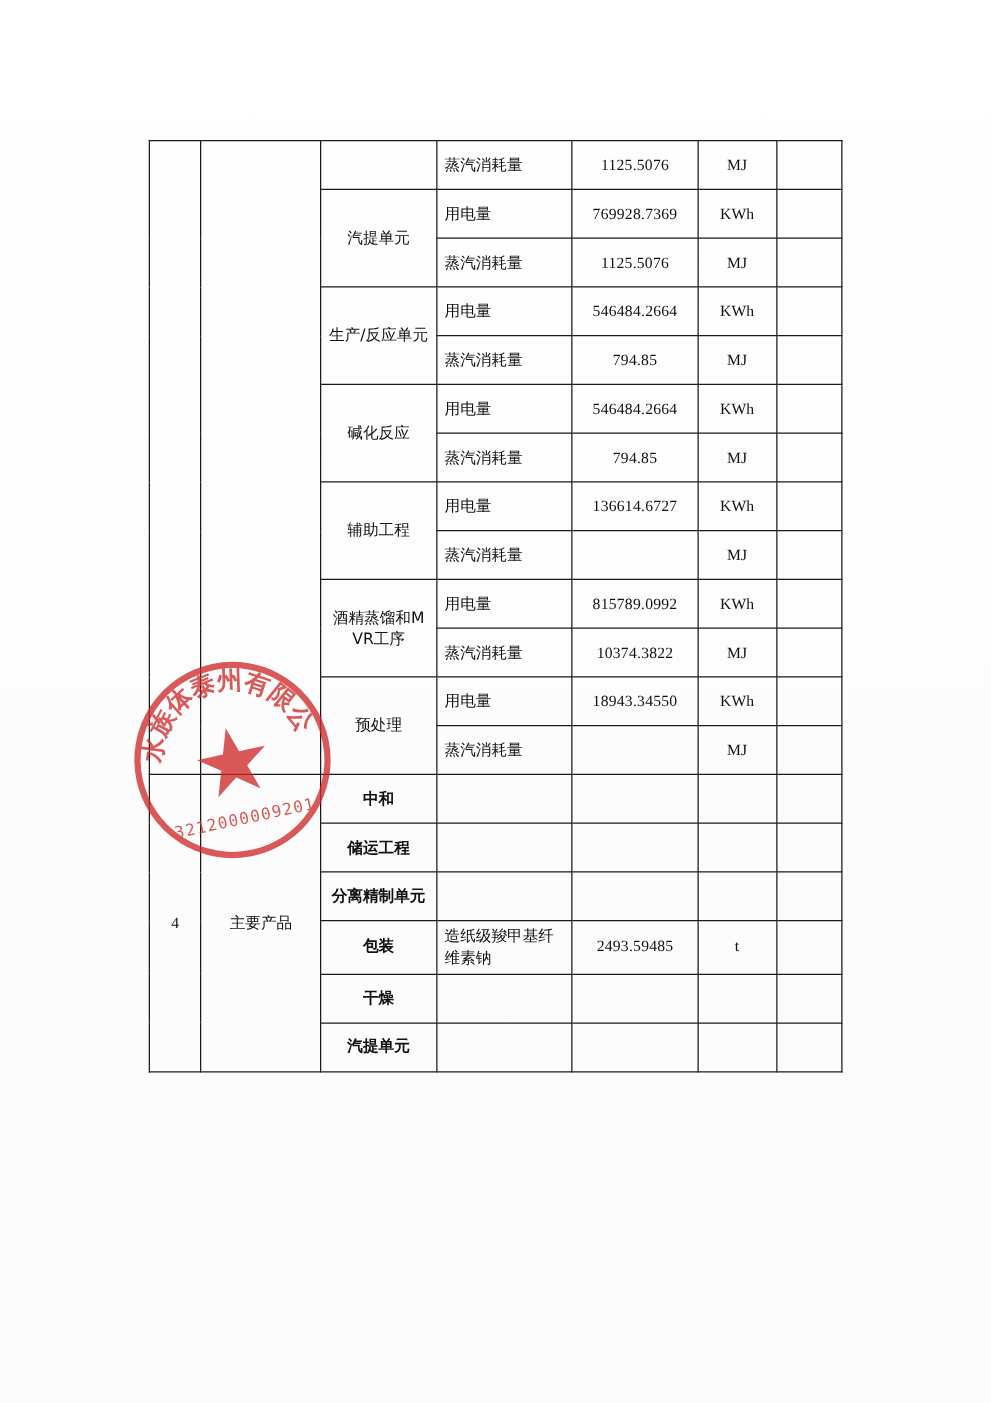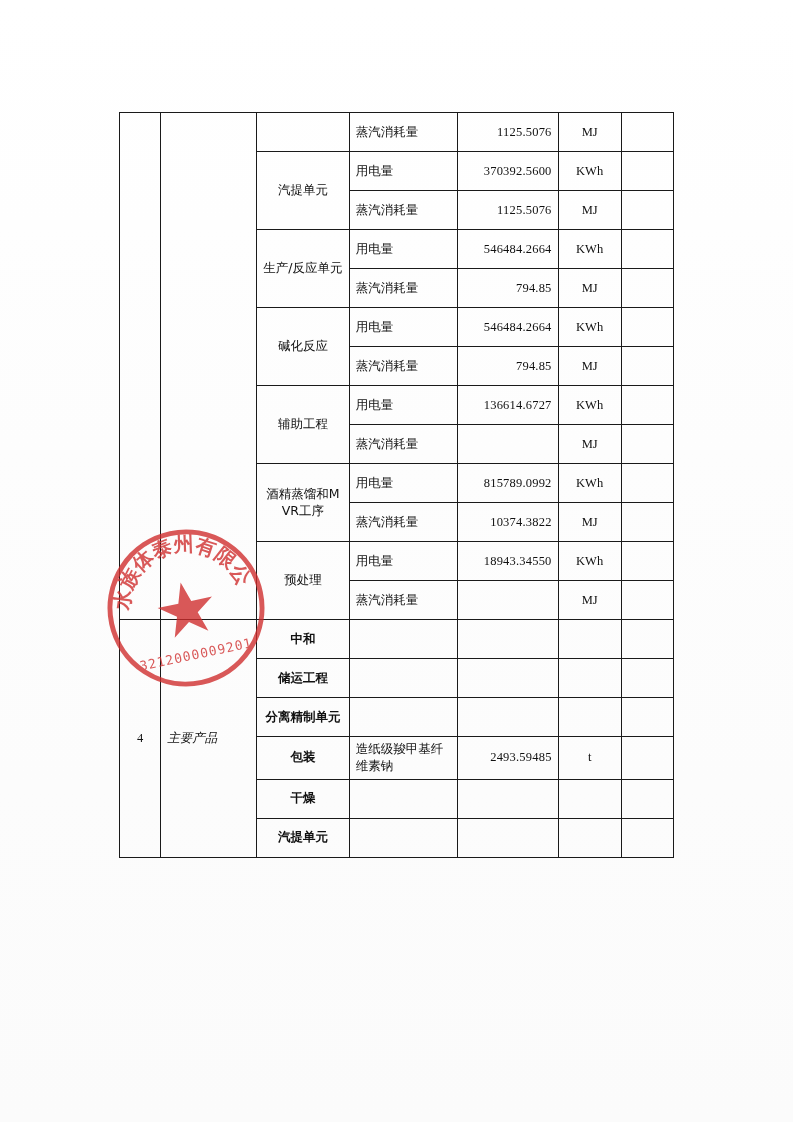--- a/index.html
+++ b/index.html
@@ -54,7 +54,7 @@
   td.c-cat     { width: 88px; text-align: left; padding-left: 8px; font-style: italic; }
   td.c-unitnm  { width: 85px; text-align: center; padding-left: 8px; }
   td.c-item    { width: 100px; text-align: left; padding-left: 8px; }
-  td.c-val     { width: 92px; text-align: right; padding-left: 8px; font-family: "Liberation Serif", serif; margin-left: 36px; }
+  td.c-val     { width: 92px; text-align: center; padding-left: 8px; font-family: "Liberation Serif", serif; margin-left: 36px; }
   td.c-uom     { width: 58px; text-align: center; padding-left: 8px; }
   td.c-last    { width: 48px; }
   .cn { font-family: "DejaVu Sans", sans-serif; font-size: 12px; }

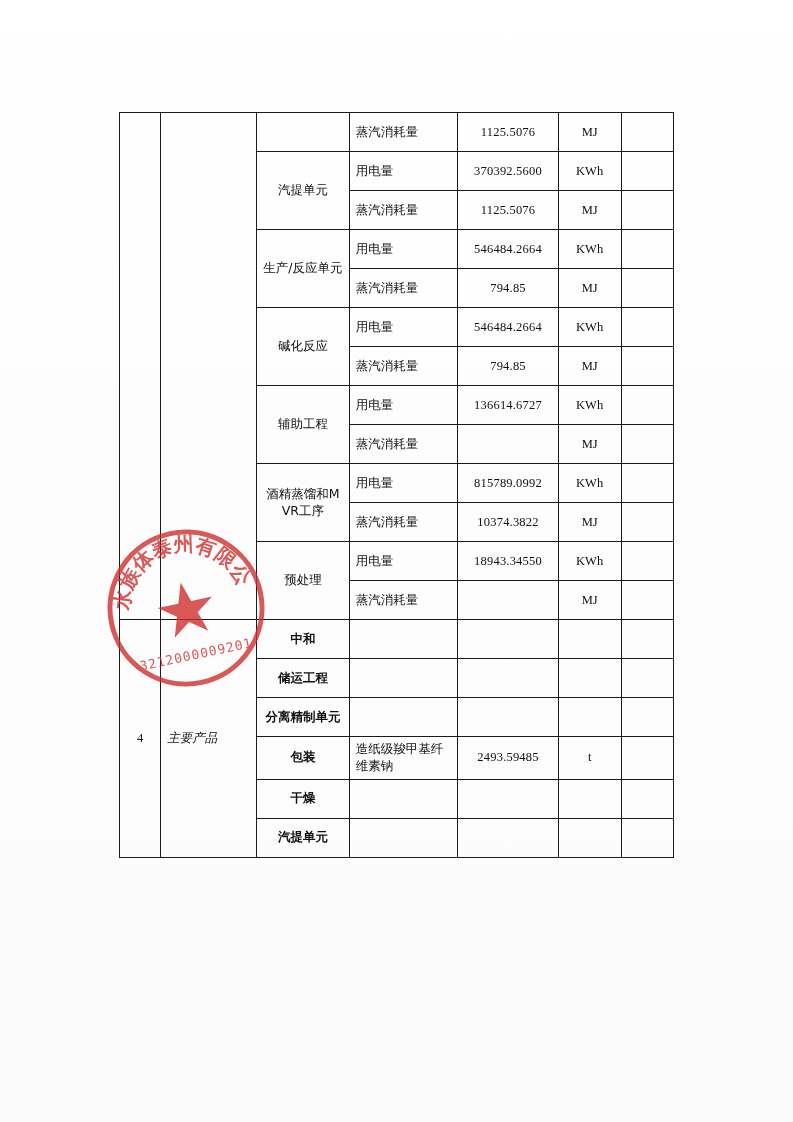--- a/index.html
+++ b/index.html
@@ -104,7 +104,7 @@
         <tr>
           <td class="c-unitnm cn" rowspan="2">汽提单元</td>
           <td class="c-item cn">用电量</td>
-          <td class="c-val num">370392.5600</td>
+          <td class="c-val num">769928.7369</td>
           <td class="c-uom">KWh</td>
           <td class="c-last"></td>
         </tr>

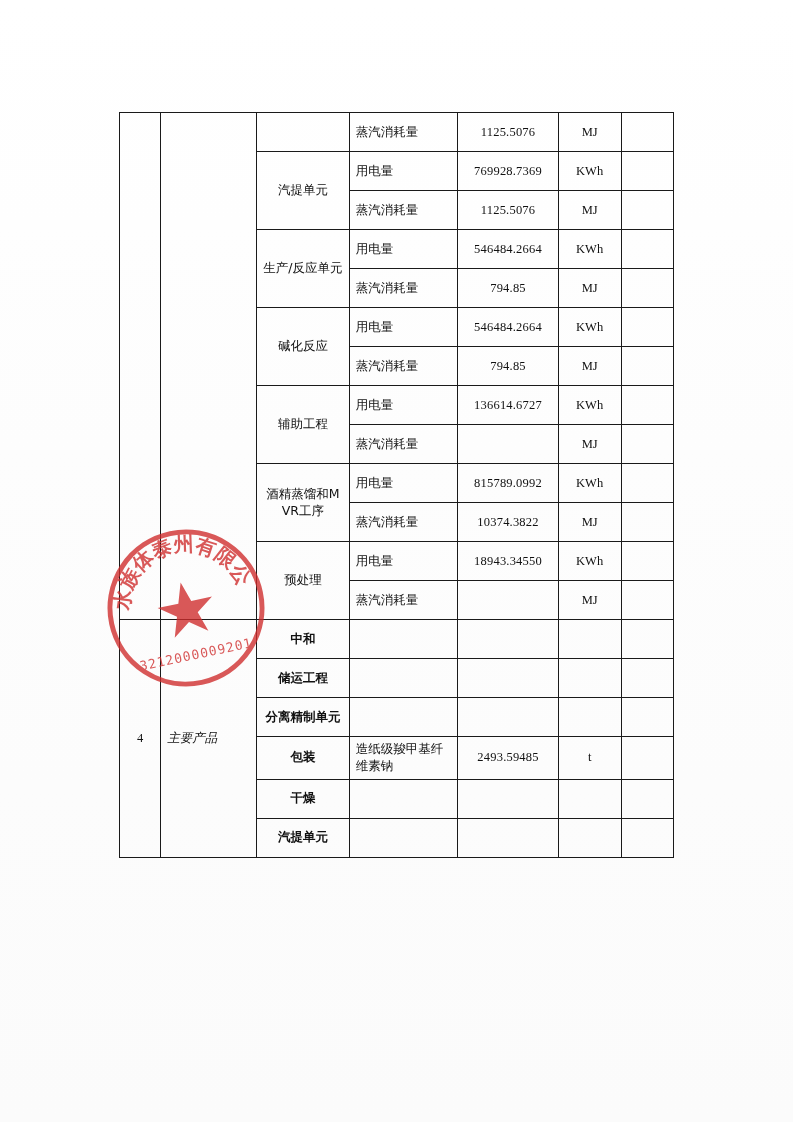--- a/index.html
+++ b/index.html
@@ -51,7 +51,7 @@
     word-break: break-all;
   }
   td.c-num     { width: 38px; text-align: center; }
-  td.c-cat     { width: 88px; text-align: left; padding-left: 8px; font-style: italic; }
+  td.c-cat     { width: 88px; text-align: center; padding-left: 8px; }
   td.c-unitnm  { width: 85px; text-align: center; padding-left: 8px; }
   td.c-item    { width: 100px; text-align: left; padding-left: 8px; }
   td.c-val     { width: 92px; text-align: center; padding-left: 8px; font-family: "Liberation Serif", serif; margin-left: 36px; }

